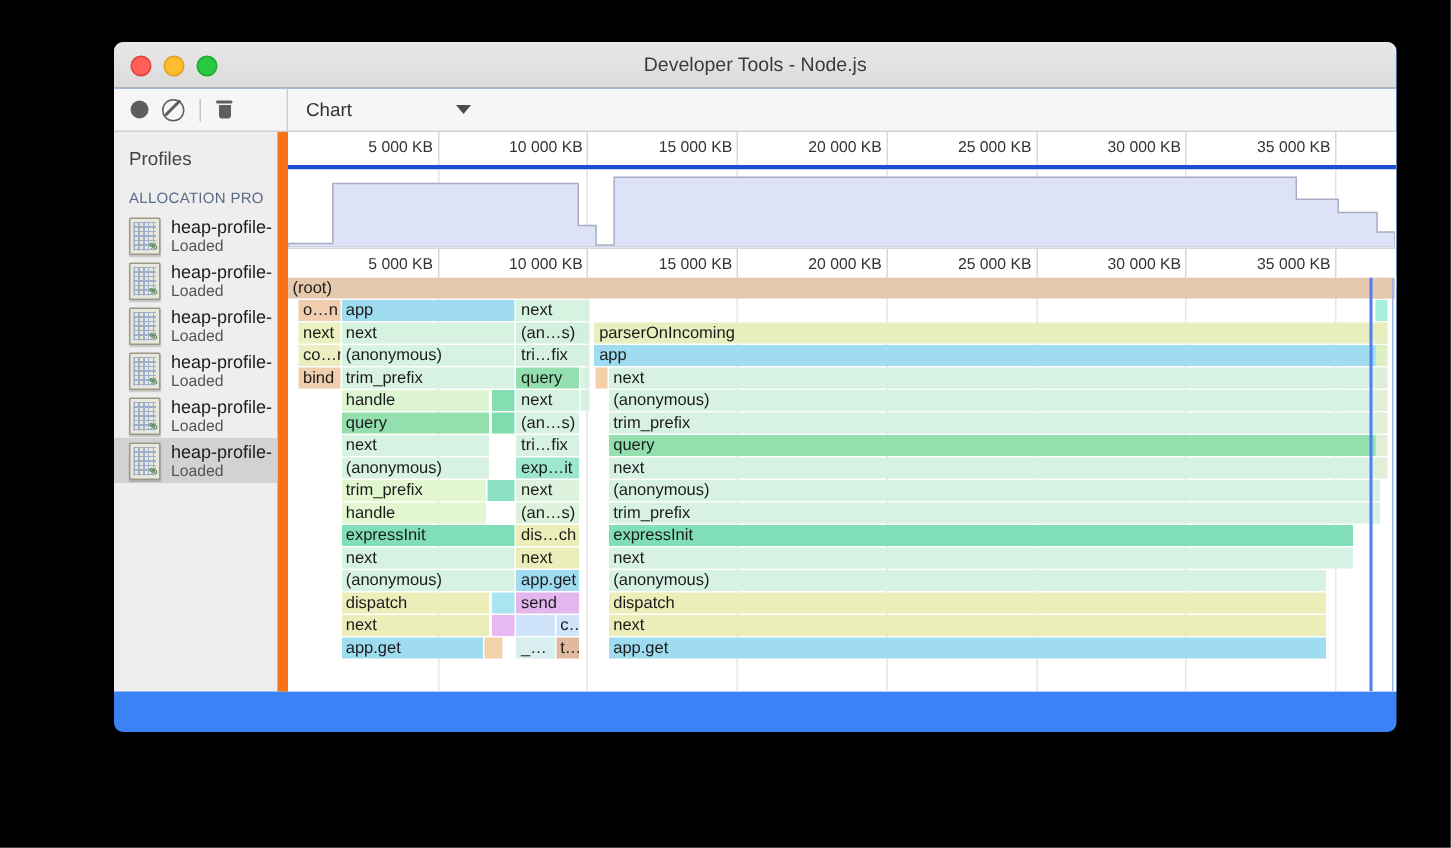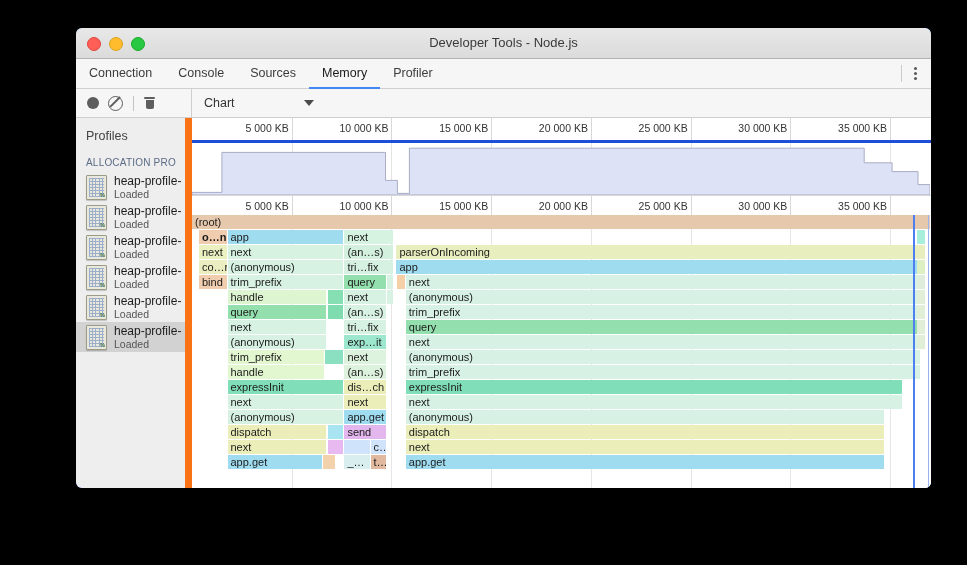--- a/index.html
+++ b/index.html
@@ -125,21 +125,6 @@
     <div class="title">Developer Tools - Node.js</div>
   </div>
 
-  <div class="tabbar">
-    <div class="tab">Connection</div>
-    <div class="tab">Console</div>
-    <div class="tab">Sources</div>
-    <div class="tab active">Memory</div>
-    <div class="tab">Profiler</div>
-    <div class="tabbar-right">
-      <span class="vsep"></span>
-      <span class="kebab">
-          <i></i>
-          <i></i>
-          <i></i>
-        </span>
-    </div>
-  </div>
 
   <div class="toolbar">
     <div class="tb-left">

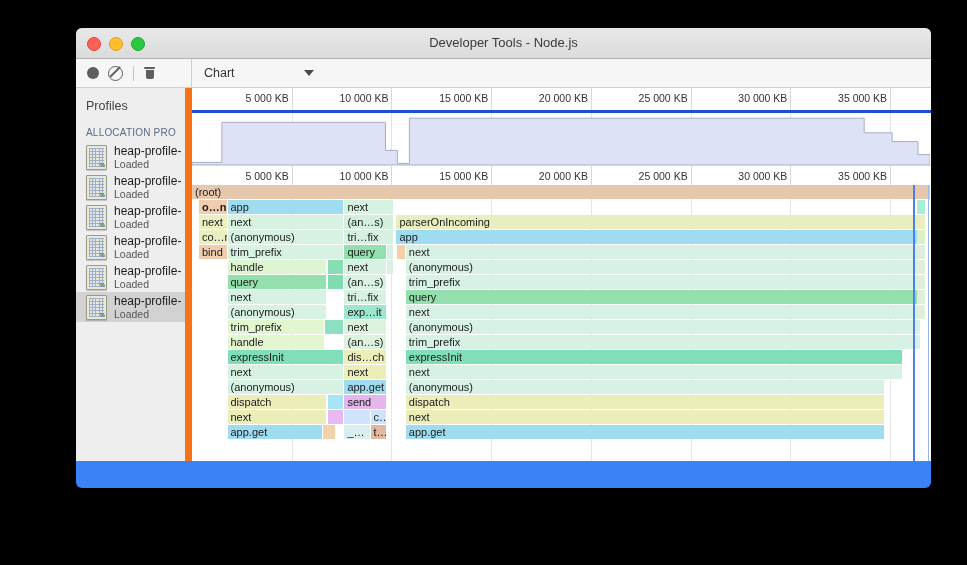--- a/index.html
+++ b/index.html
@@ -276,7 +276,7 @@
           <div class="fl-grid" style="left: 598.378px;"></div>
           <div class="fl-grid" style="left: 698.108px;"></div>
           <div class="frame" style="left: 0px; width: 738px; top: 0px; background: rgb(230, 200, 173);">(root)</div>
-          <div class="frame" style="left: 6.98108px; width: 27.9243px; top: 15px; background: rgb(240, 205, 174); font-weight: bold;">o…n</div>
+          <div class="frame" style="left: 6.98108px; width: 27.9243px; top: 15px; background: rgb(240, 205, 174);">o…n</div>
           <div class="frame" style="left: 35.5038px; width: 115.288px; top: 15px; background: rgb(159, 220, 240);">app</div>
           <div class="frame" style="left: 152.387px; width: 49.067px; top: 15px; background: rgb(213, 243, 224);">next</div>
           <div class="frame" style="left: 6.98108px; width: 27.9243px; top: 30px; background: rgb(234, 240, 191);">next</div>

